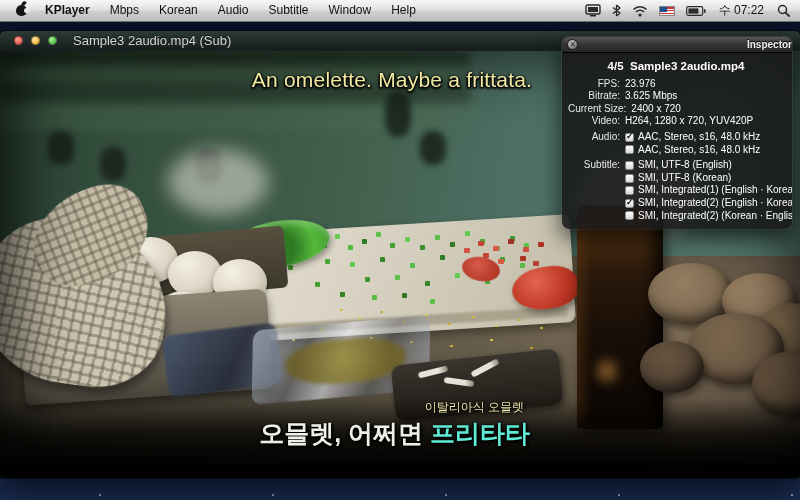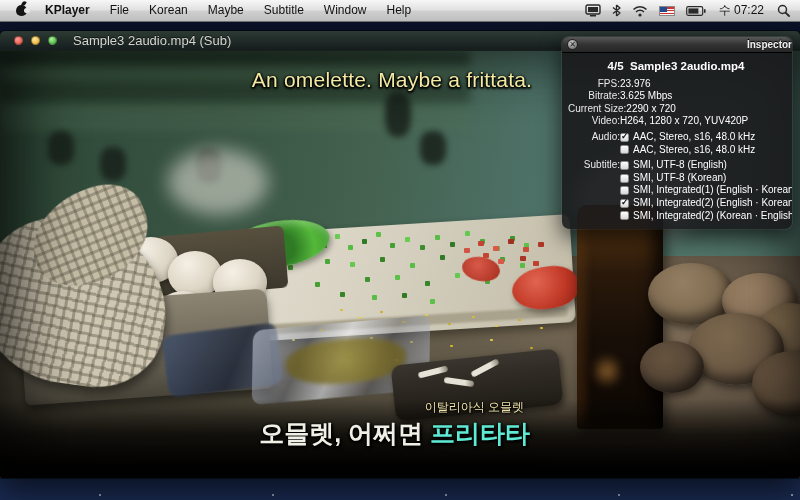--- a/index.html
+++ b/index.html
@@ -176,7 +176,7 @@
         <span class="apple-icon"></span>
       </span>
     <span class="menu-item app">KPlayer</span>
-    <span class="menu-item">File</span>
+    <span class="menu-item">Mbps</span>
     <span class="menu-item">Korean</span>
     <span class="menu-item">Maybe</span>
     <span class="menu-item">Subtitle</span>

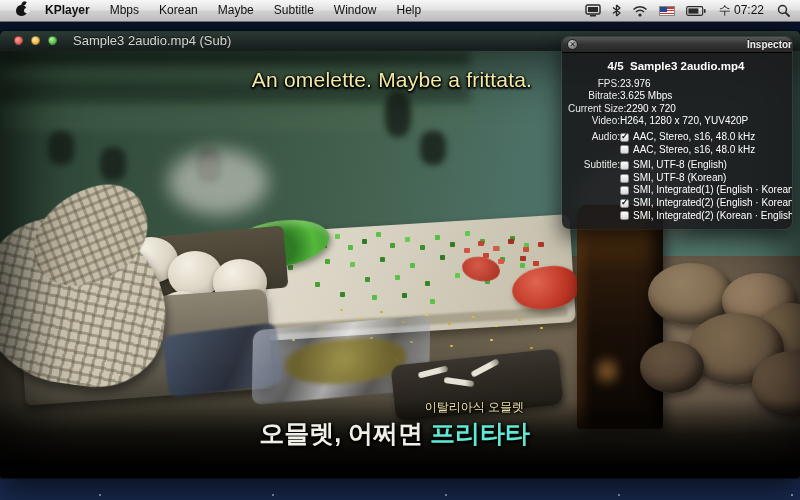--- a/index.html
+++ b/index.html
@@ -178,7 +178,7 @@
     <span class="menu-item app">KPlayer</span>
     <span class="menu-item">Mbps</span>
     <span class="menu-item">Korean</span>
-    <span class="menu-item">Maybe</span>
+    <span class="menu-item">Audio</span>
     <span class="menu-item">Subtitle</span>
     <span class="menu-item">Window</span>
     <span class="menu-item">Help</span>

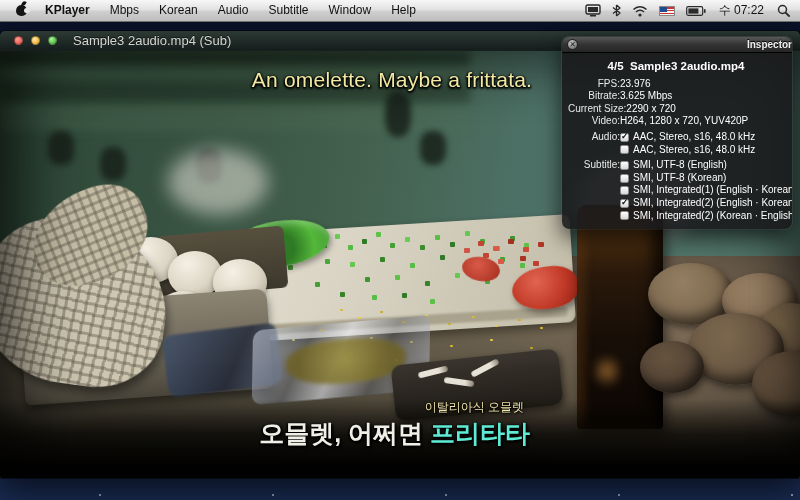--- a/index.html
+++ b/index.html
@@ -158,7 +158,7 @@
   .insp-body { padding:5px 8px 7px 6px; font-size:10px; line-height:12.6px; }
   .insp-heading { text-align:center; font-weight:bold; font-size:11.5px; margin:2px 0 5px; white-space:pre; }
   .insp-row { display:flex; }
-  .insp-label { flex:0 0 52px; text-align:right; color:#e9e9e9; white-space:nowrap; }
+  .insp-label { flex:0 0 52px; text-align:right; margin-right:5px; color:#e9e9e9; white-space:nowrap; }
   .insp-value { color:#fff; white-space:nowrap; }
   .insp-group { margin-top:3px; }
   .track-row { display:flex; align-items:center; }

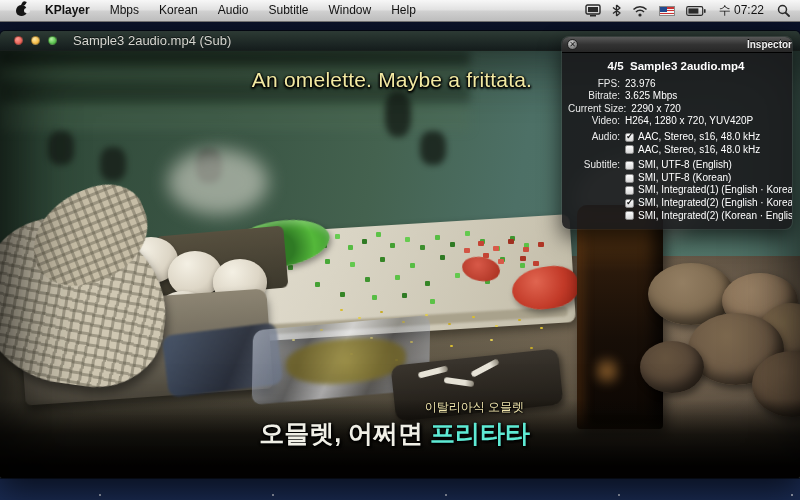--- a/index.html
+++ b/index.html
@@ -312,7 +312,7 @@
     </div>
     <div class="insp-row">
       <span class="insp-label">Current Size:</span>
-      <span class="insp-value">2290 x 720</span>
+      <span class="insp-value">2400 x 720</span>
     </div>
     <div class="insp-row">
       <span class="insp-label">Video:</span>

